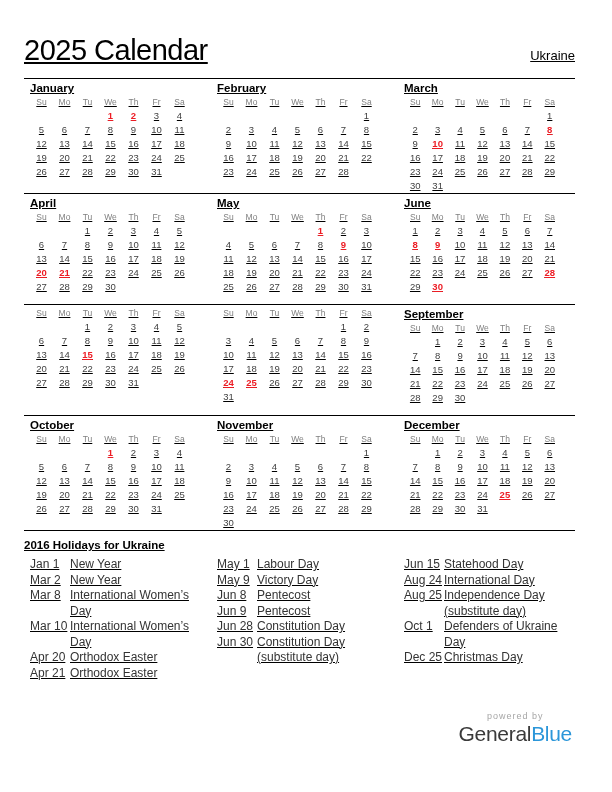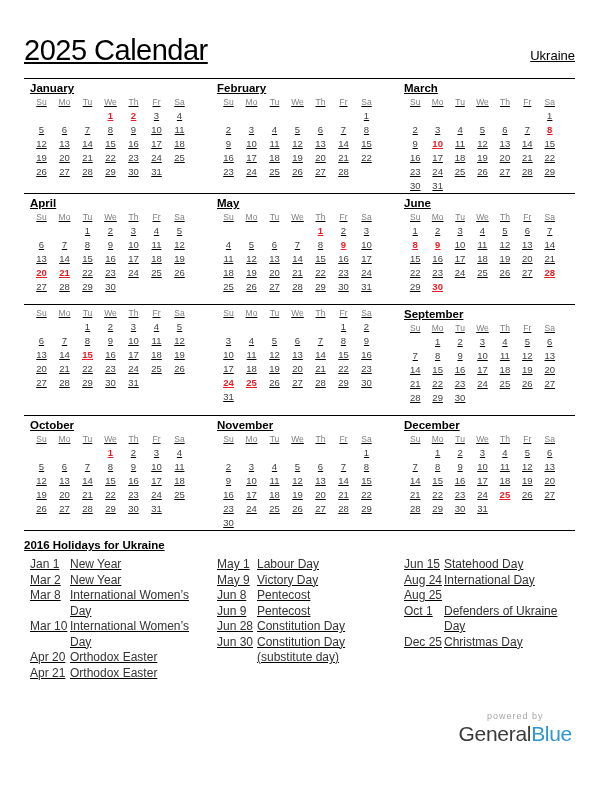--- a/index.html
+++ b/index.html
@@ -853,6 +853,7 @@
           </div>
           <div class="holiday-row">
             <span class="holiday-date">Aug 25</span>
+            <span class="holiday-name">Independence Day (substitute day)</span>
           </div>
           <div class="holiday-row">
             <span class="holiday-date">Oct 1</span>

